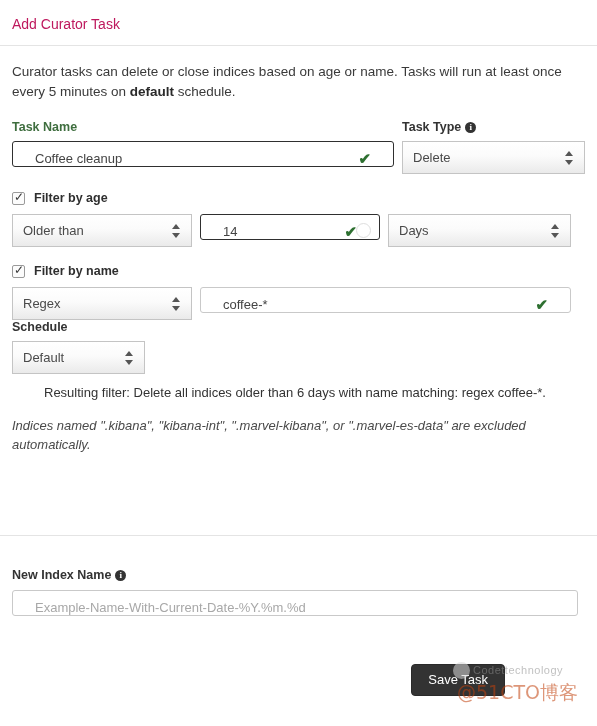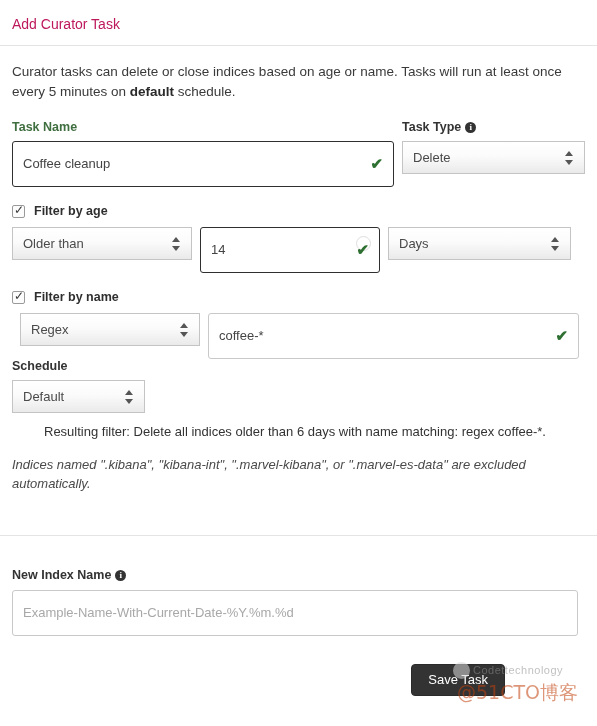--- a/index.html
+++ b/index.html
@@ -81,13 +81,13 @@
 
   
   .text-input {
-    height: 46px;
+    height: 26px;
     border: 1px solid #c9c9c9;
     border-radius: 3px;
     background: #ffffff;
     display: flex;
-    align-items: center;
-    padding: 0 10px;
+    align-items: flex-end;
+    padding: 0 22px;
     font-size: 13px;
     color: #444444;
     position: relative;

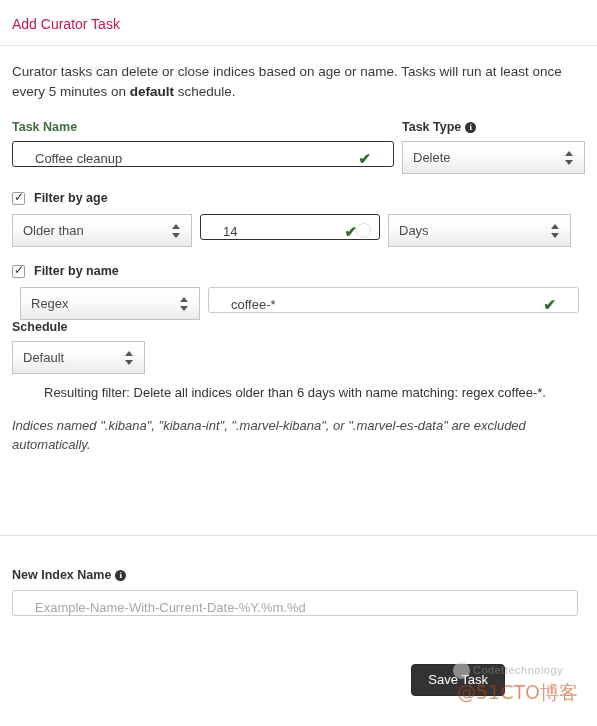--- a/index.html
+++ b/index.html
@@ -323,7 +323,7 @@
       <span class="ctext">Filter by name</span>
     </div>
 
-    <div class="row" style="margin-top:9px;margin-left:8px;">
+    <div class="row" style="margin-top:9px;">
       <div class="select" style="width:180px;">
         <span class="sel-text">Regex</span>
         <span class="arrows"></span>

